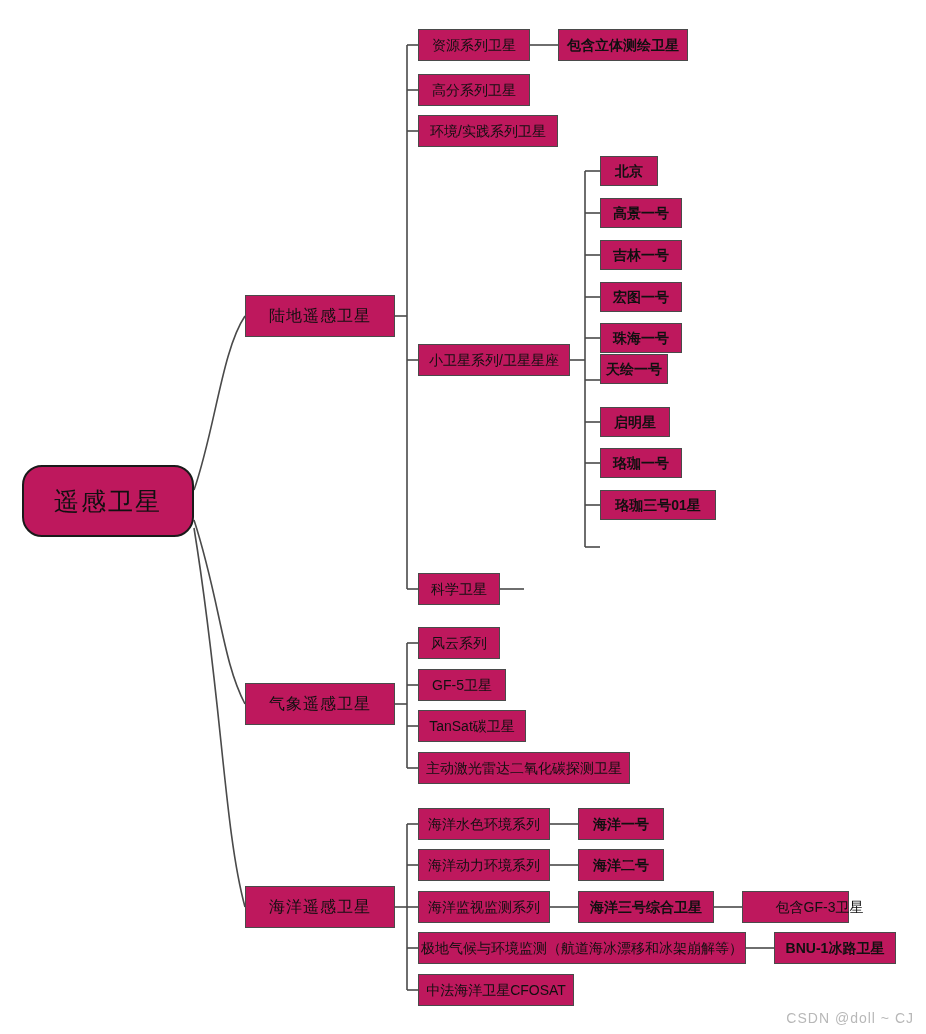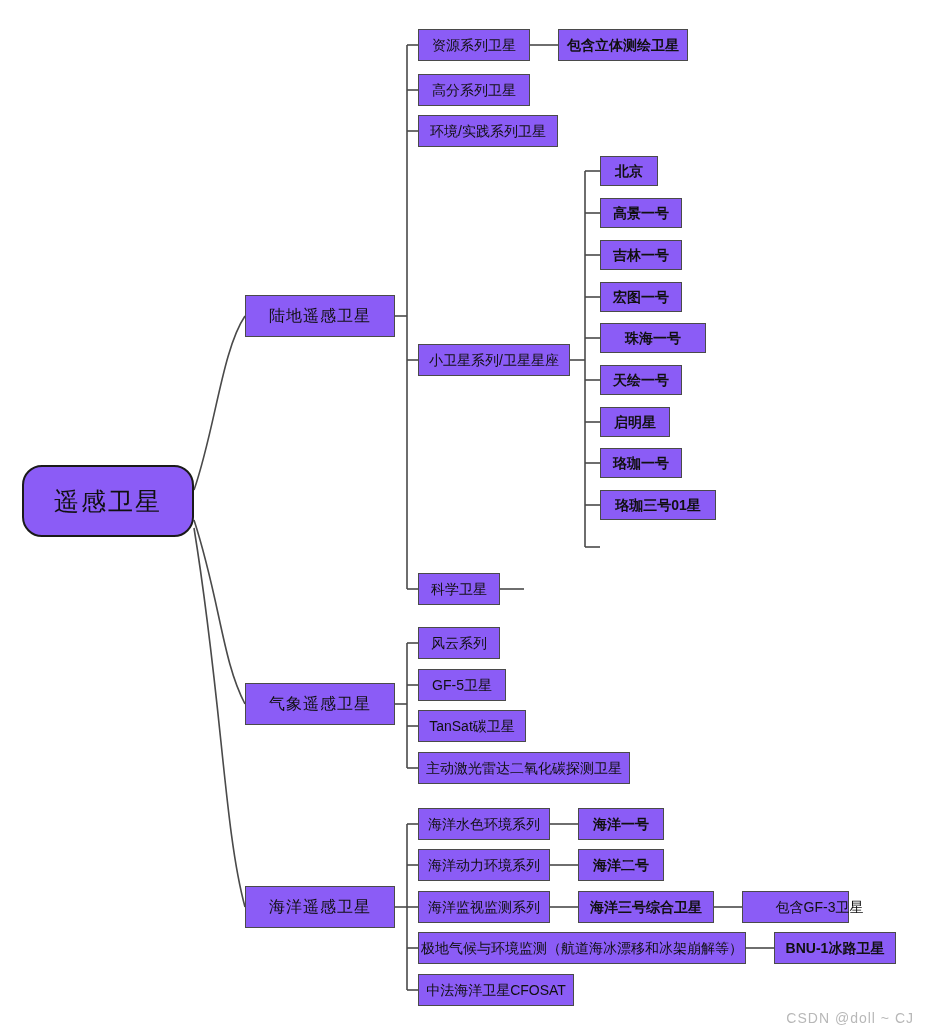--- a/index.html
+++ b/index.html
@@ -27,7 +27,7 @@
     position: absolute;
     box-sizing: border-box;
     border: 1px solid #4a4a4a;
-    background: #8b5cf6;
+    background: #be185d;
     color: #101010;
     display: flex;
     align-items: center;

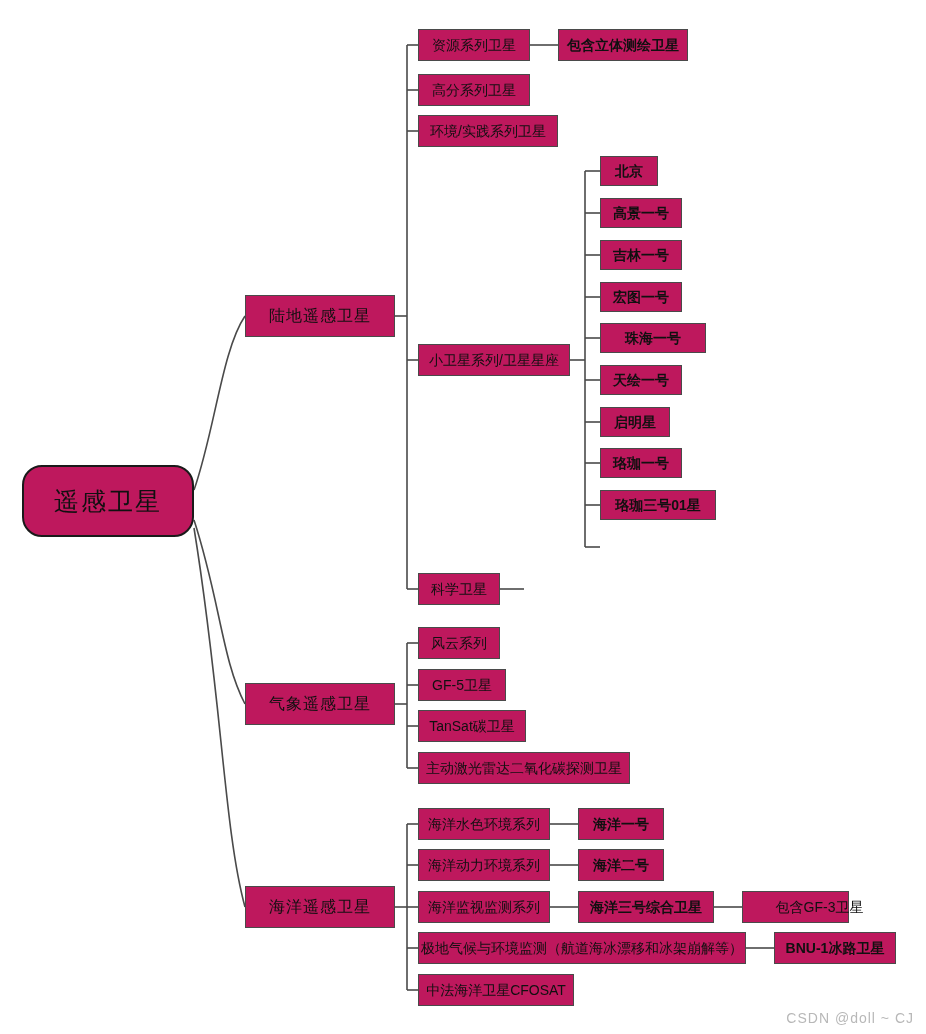--- a/index.html
+++ b/index.html
@@ -163,7 +163,7 @@
   <div class="node lvl3" style="left:600px; top:282px; width:82px; height:30px;">
     <span>宏图一号</span>
   </div>
-  <div class="node lvl3" style="left:600px; top:323px; width:106px; height:30px;">
+  <div class="node lvl3" style="left:600px; top:323px; width:82px; height:30px;">
     <span>珠海一号</span>
   </div>
   <div class="node lvl3" style="left:600px; top:365px; width:82px; height:30px;">

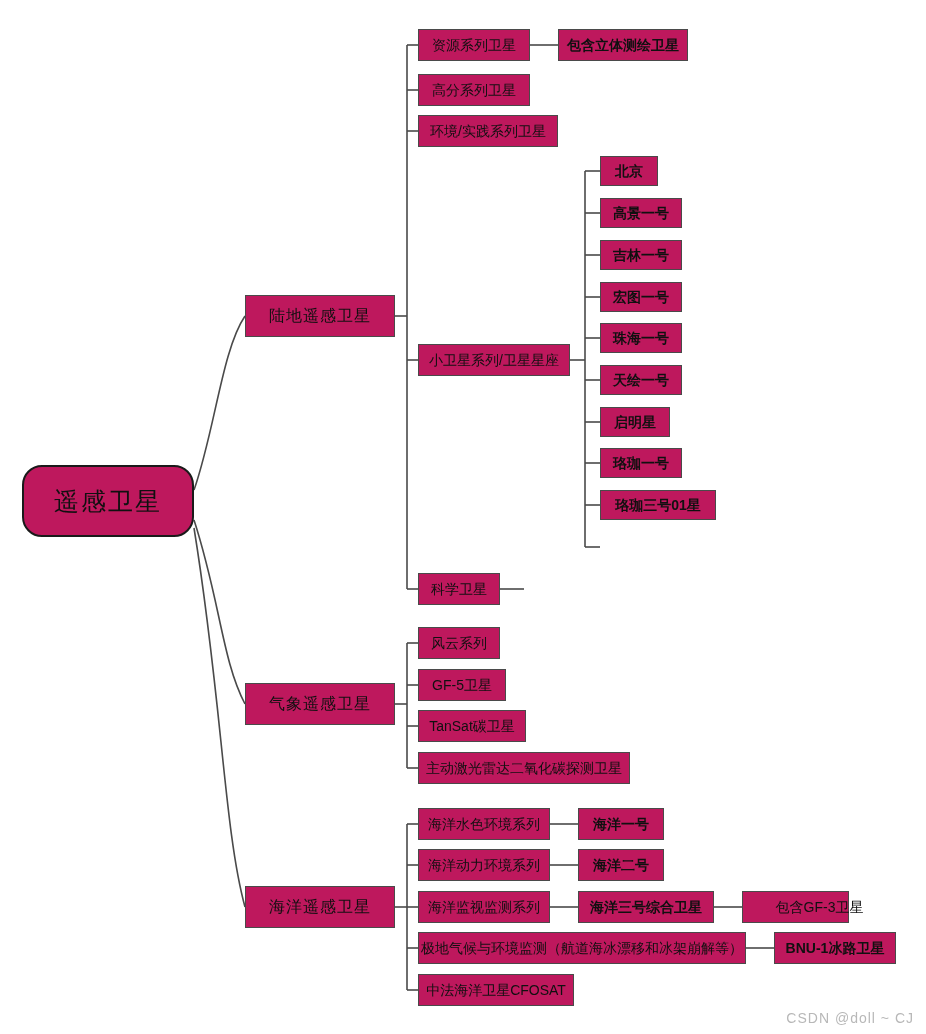--- a/index.html
+++ b/index.html
@@ -166,7 +166,7 @@
   <div class="node lvl3" style="left:600px; top:323px; width:82px; height:30px;">
     <span>珠海一号</span>
   </div>
-  <div class="node lvl3" style="left:600px; top:365px; width:82px; height:30px;">
+  <div class="node lvl3" style="left:600px; top:354px; width:68px; height:30px;">
     <span>天绘一号</span>
   </div>
   <div class="node lvl3" style="left:600px; top:407px; width:70px; height:30px;">

